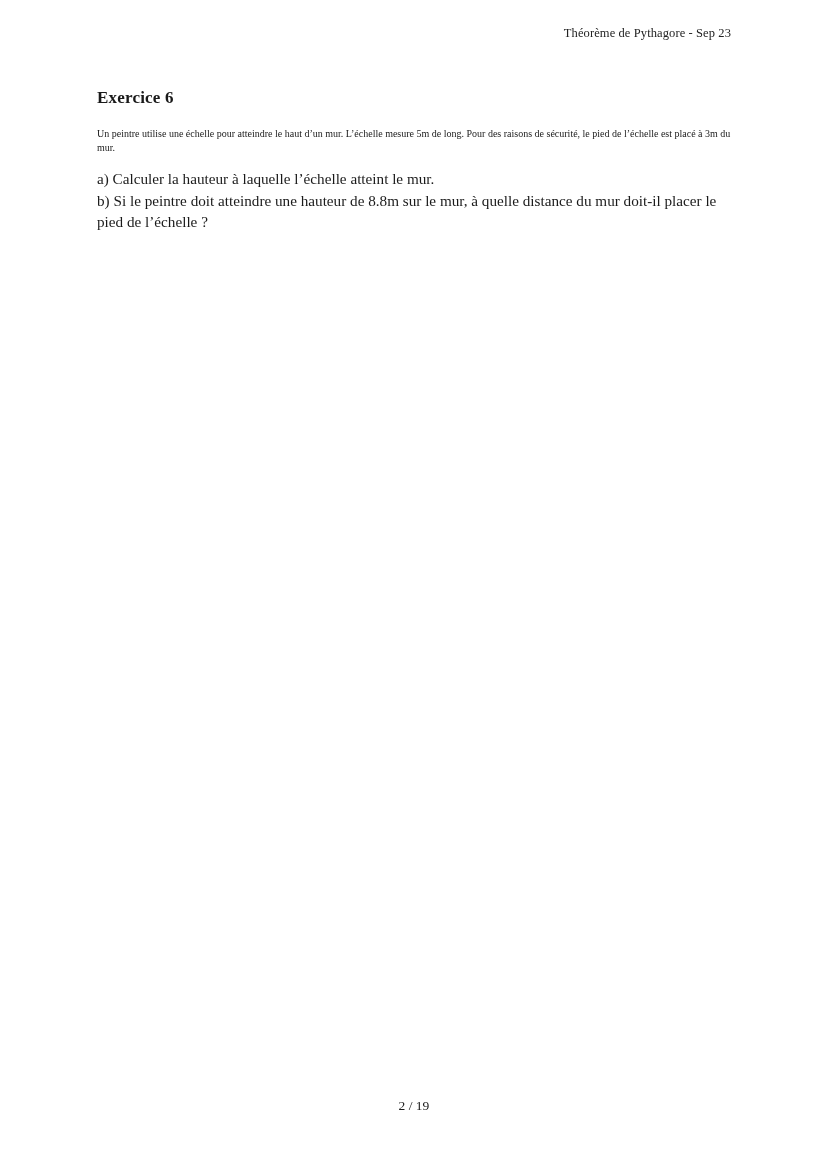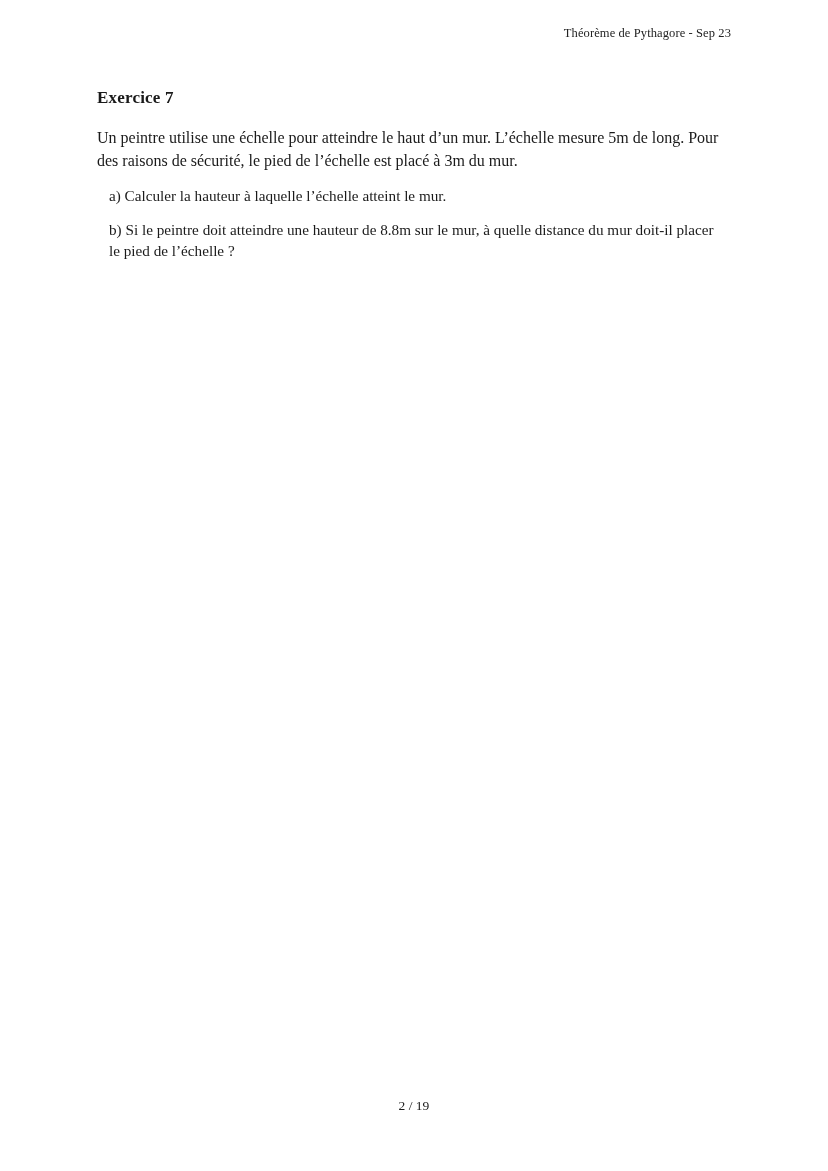--- a/index.html
+++ b/index.html
@@ -75,7 +75,7 @@
 
   <div class="content">
 
-    <h1 class="exercise-title">Exercice 7</h1>
+    <h1 class="exercise-title">Exercice 6</h1>
 
     <p class="para">Un peintre utilise une échelle pour atteindre le haut d’un mur. L’échelle mesure 5m de long. Pour des raisons de sécurité, le pied de l’échelle est placé à 3m du mur.</p>
 

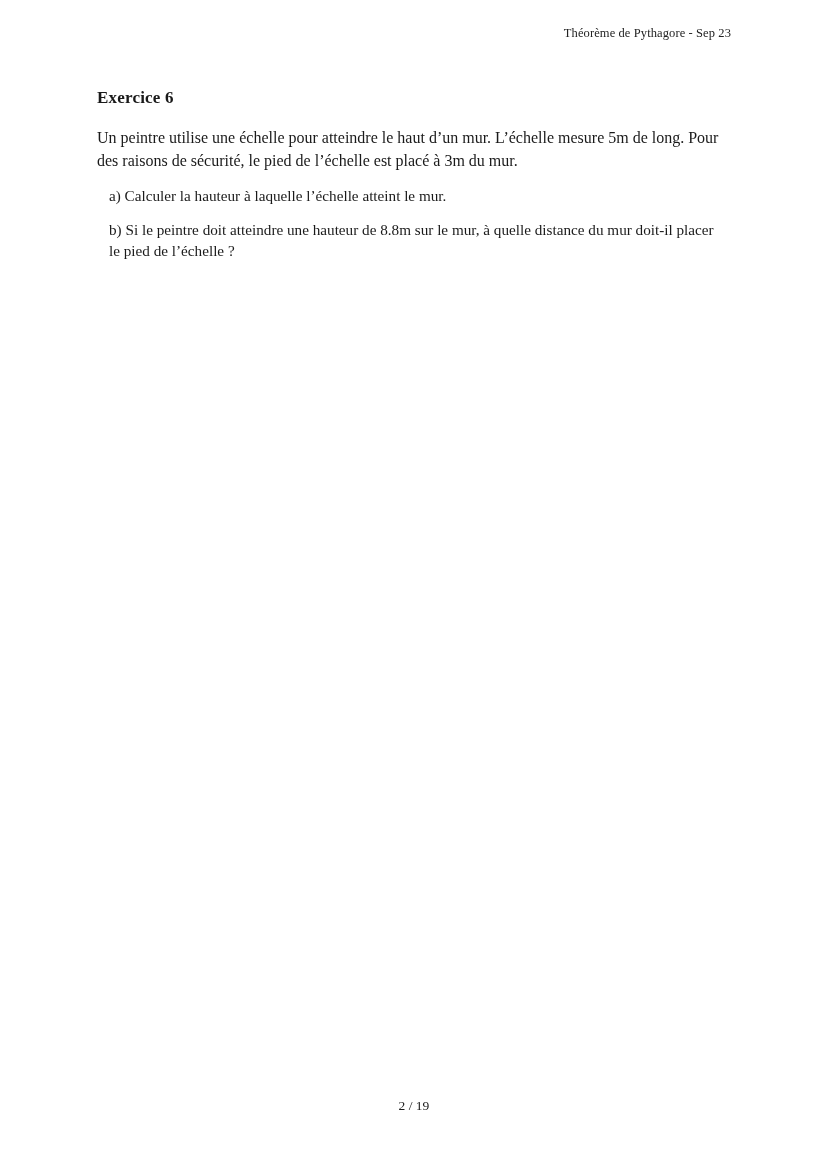--- a/index.html
+++ b/index.html
@@ -43,7 +43,7 @@
     letter-spacing: 0.2px;
   }
   .para {
-    font-size: 16px;
+    font-size: 10px;
     line-height: 1.41;
     margin: 0 0 13px 0;
     text-align: left;

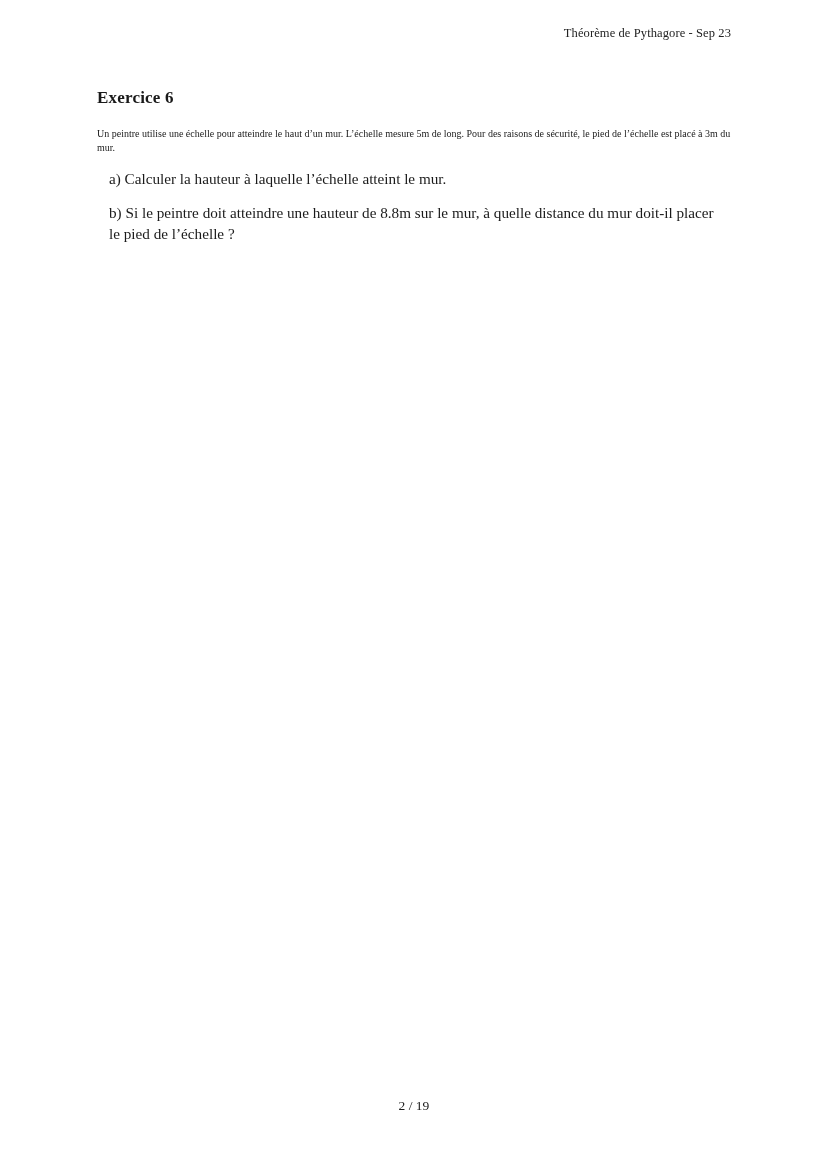--- a/index.html
+++ b/index.html
@@ -54,7 +54,7 @@
     margin: 0;
   }
   .questions .q {
-    margin: 12px;
+    margin: 0;
   }
   .page-number {
     position: absolute;

